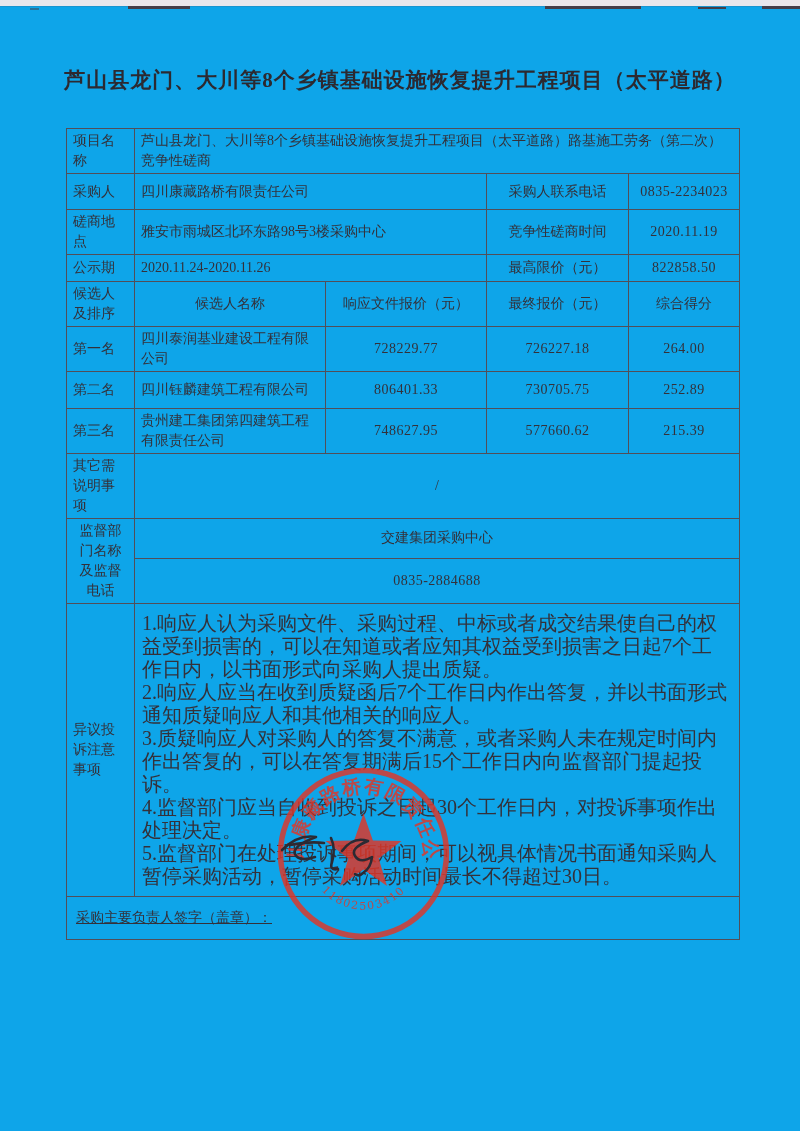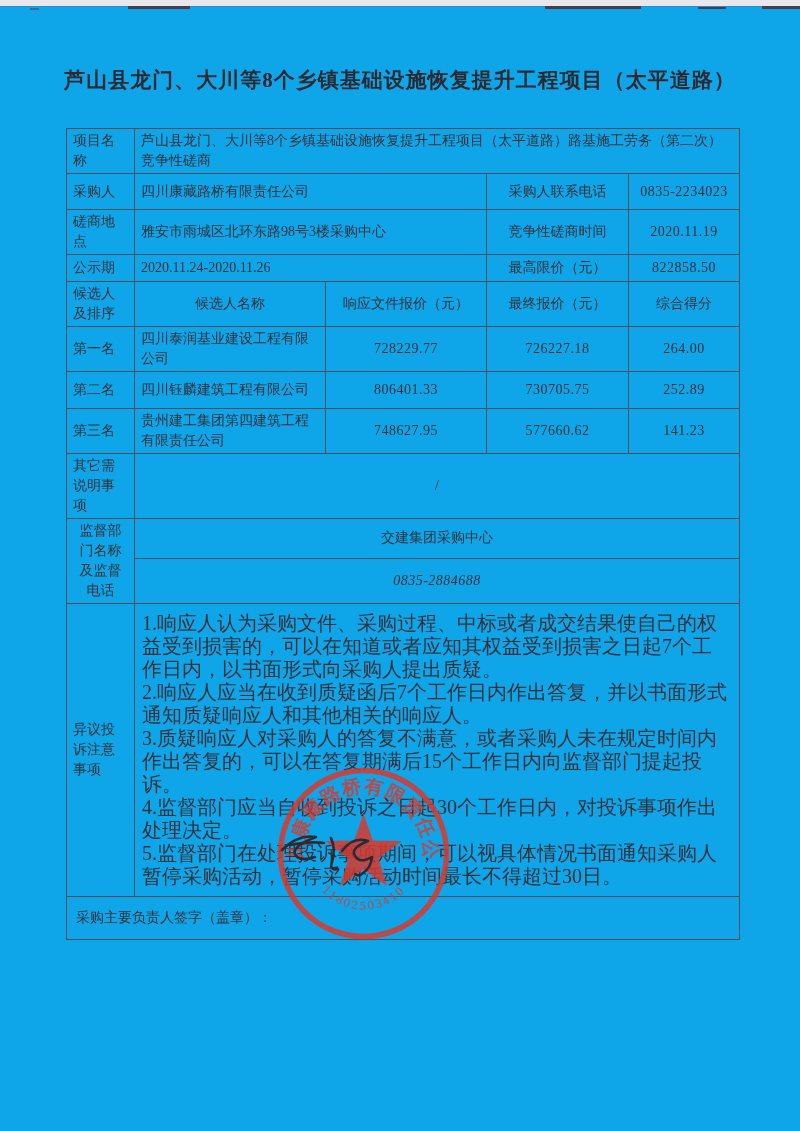--- a/index.html
+++ b/index.html
@@ -110,7 +110,7 @@
         <td>贵州建工集团第四建筑工程有限责任公司</td>
         <td class="num">748627.95</td>
         <td class="num">577660.62</td>
-        <td class="num">141.23</td>
+        <td class="num">215.39</td>
       </tr>
       <tr class="r9">
         <td class="lbl">其它需说明事项</td>

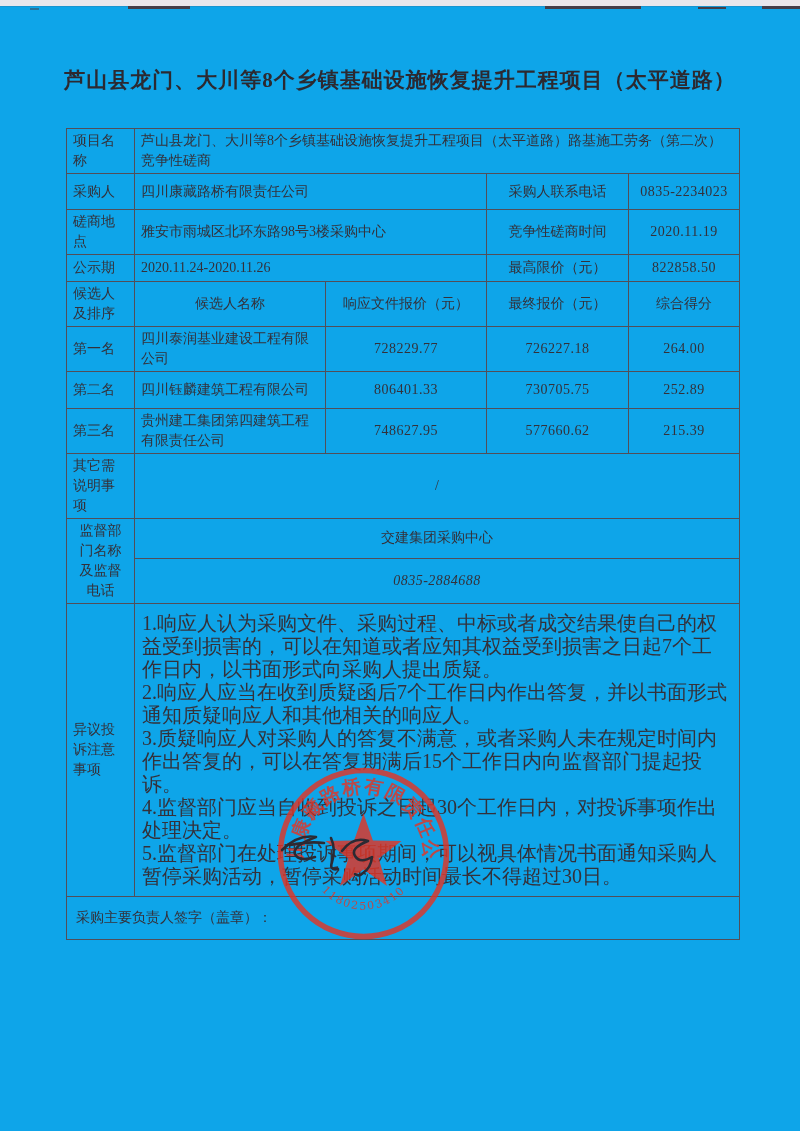--- a/index.html
+++ b/index.html
@@ -27,7 +27,7 @@
   tr.r1 td { height:43px; } tr.r2 td { height:36px; } tr.r3 td { height:41px; }
   tr.r4 td { height:27px; } tr.r5 td { height:40px; } tr.r6 td { height:40px; }
   tr.r7 td { height:37px; } tr.r8 td { height:37px; } tr.r9 td { height:39px; }
-  tr.r10a td { height:36px; } tr.r10b td { height:41px;font-style:italic; }
+  tr.r10a td { height:36px; } tr.r10b td { height:41px; }
   tr.r11 td { height:282px; } tr.r12 td { height:43px; }
   .obj-cell { padding:8px 8px 8px 7px !important; }
   .obj-item { font-size:20px; line-height:23px; }

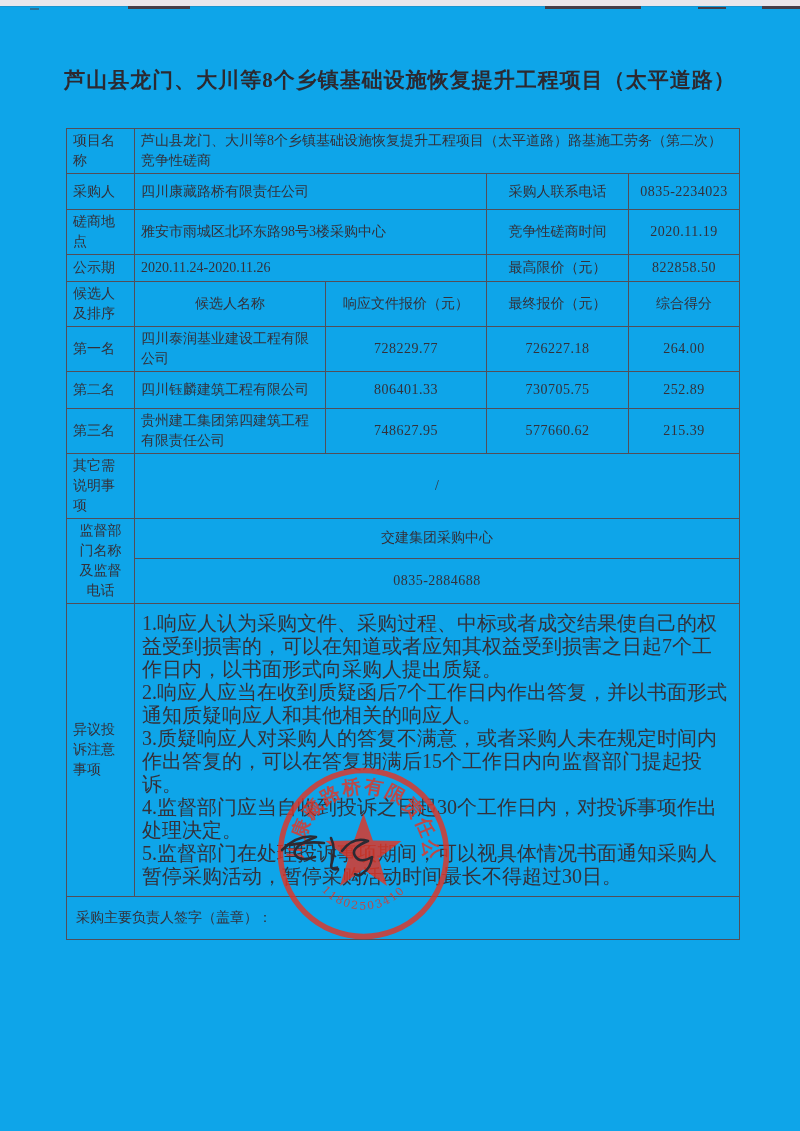--- a/index.html
+++ b/index.html
@@ -31,7 +31,7 @@
   tr.r11 td { height:282px; } tr.r12 td { height:43px; }
   .obj-cell { padding:8px 8px 8px 7px !important; }
   .obj-item { font-size:20px; line-height:23px; }
-  .sig-cell { padding-left:9px !important; font-size:15px; }
+  .sig-cell { padding-left:9px !important; font-size:15px;text-decoration:underline; }
 
   .seal { position:absolute; left:277px; top:761px; width:173px; height:173px;
     opacity:.82; filter:blur(.3px); pointer-events:none; }

